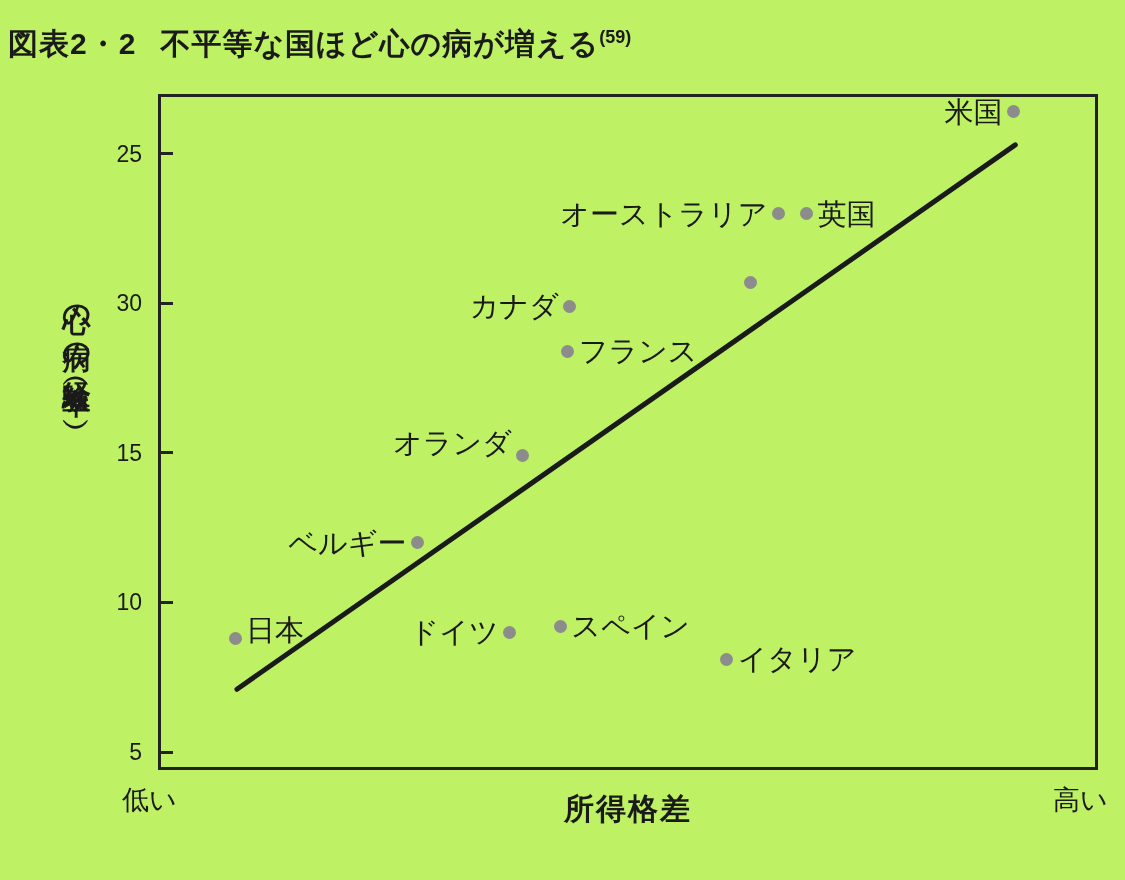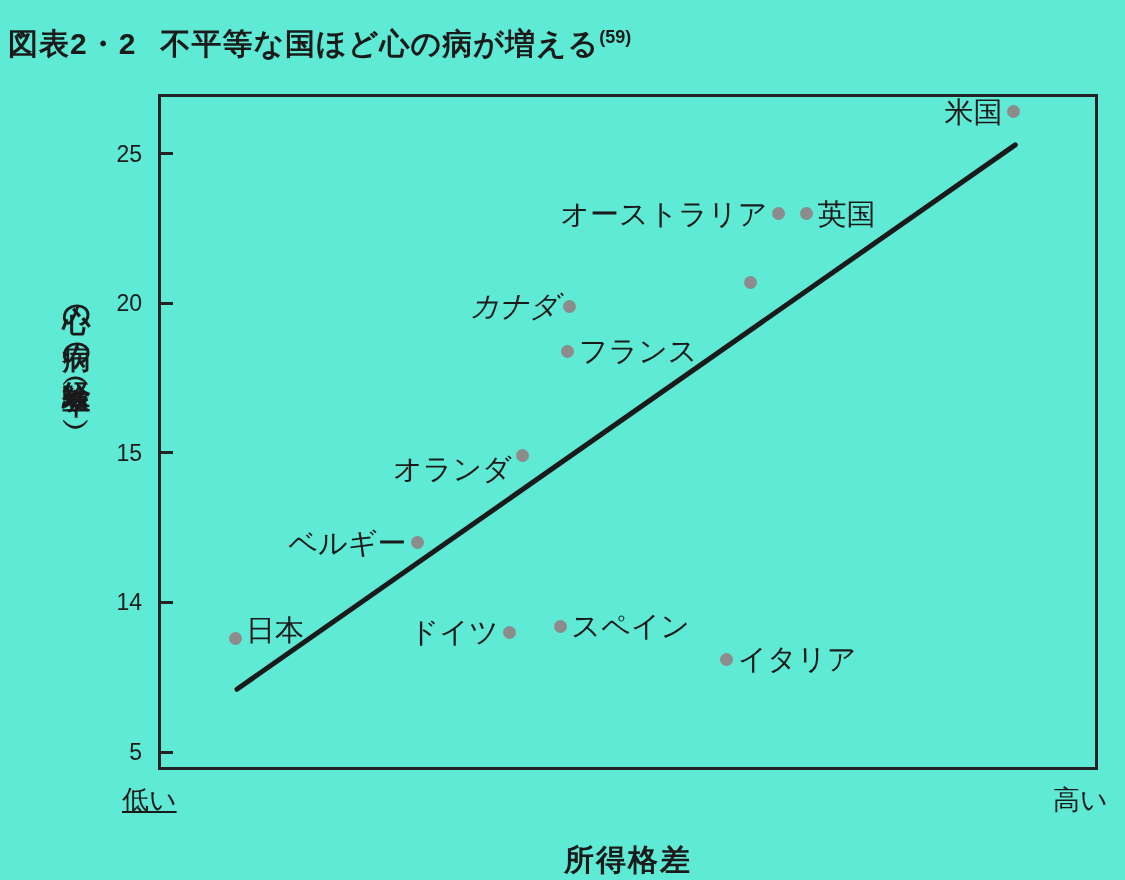--- a/index.html
+++ b/index.html
@@ -13,7 +13,7 @@
     position: relative;
     width: 1125px;
     height: 880px;
-    background: #5eead4;
+    background: #bef264;
     overflow: hidden;
   }
   

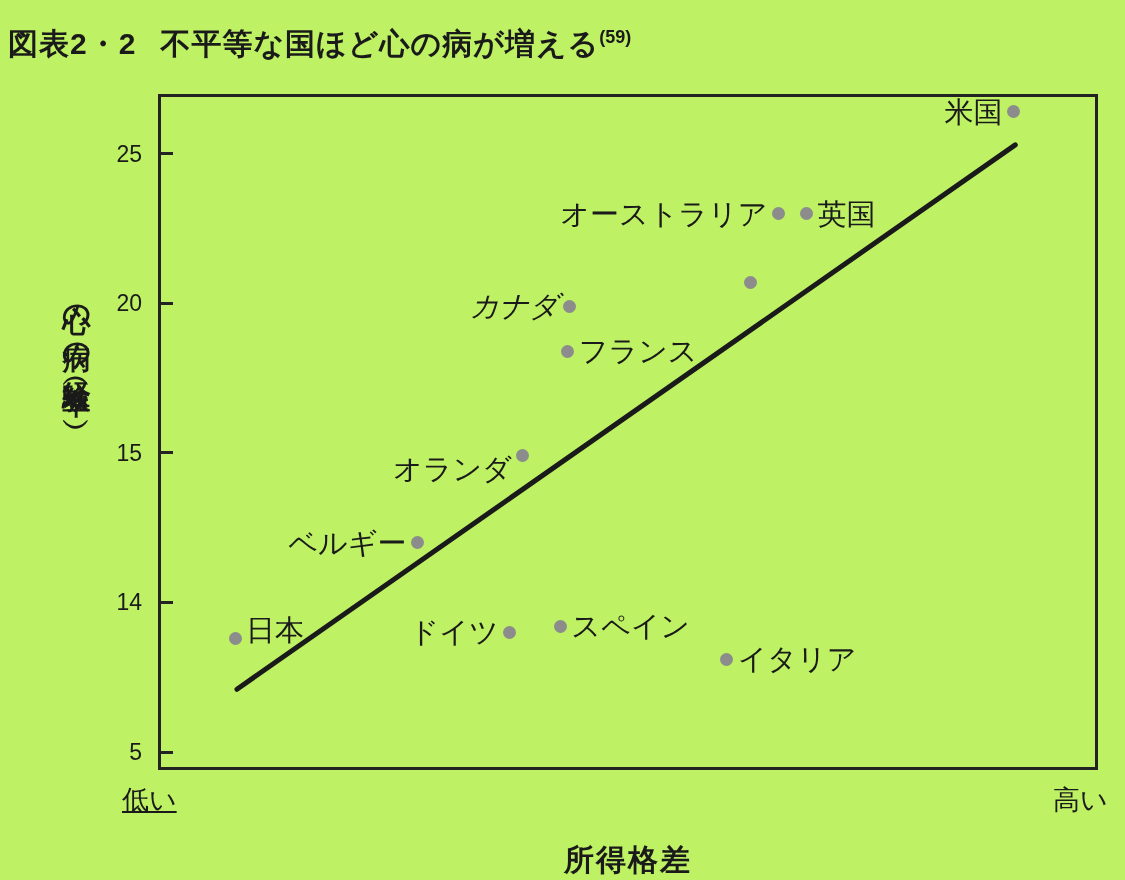--- a/index.html
+++ b/index.html
@@ -134,7 +134,7 @@
       <div class="tick-mark" style="top: 357.438px;"></div>
       <div class="tick-label" style="top: 342.938px;">15</div>
       <div class="tick-mark" style="top: 207.881px;"></div>
-      <div class="tick-label" style="top: 193.381px;">20</div>
+      <div class="tick-label" style="top: 193.381px;">30</div>
       <div class="tick-mark" style="top: 58.323px;"></div>
       <div class="tick-label" style="top: 43.823px;">25</div>
       <div class="dot" style="left: 70.58px; top: 537.889px; background: rgb(140, 140, 140);"></div>

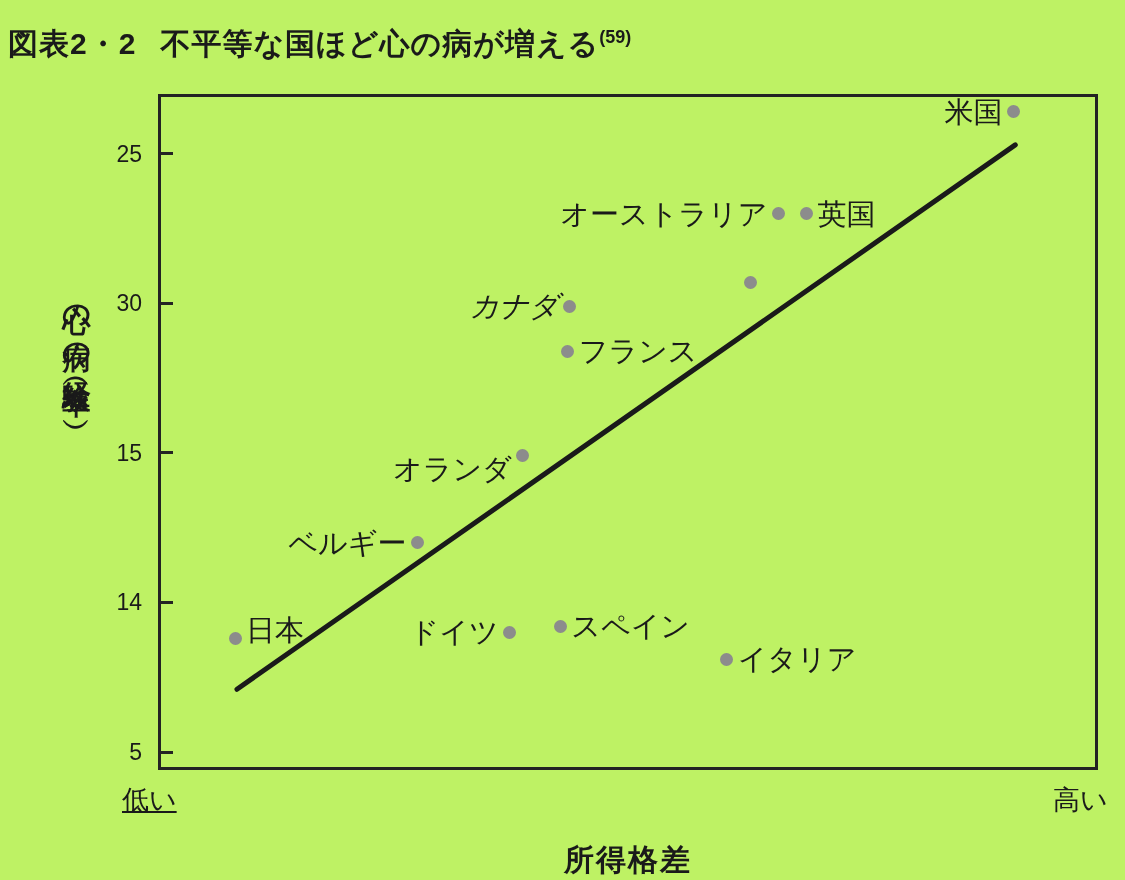--- a/index.html
+++ b/index.html
@@ -150,7 +150,7 @@
       <div class="dot" style="left: 403.34px; top: 250.739px; background: rgb(140, 140, 140);"></div>
       <div class="pt-label" style="top: 241.239px; left: 420.84px;">フランス</div>
       <div class="dot" style="left: 405.22px; top: 205.872px; background: rgb(140, 140, 140);"></div>
-      <div class="pt-label" style="top: 196.372px; right: 539.28px; font-style: italic;">カナダ</div>
+      <div class="pt-label" style="top: 196.372px; right: 539.28px;">カナダ</div>
       <div class="dot" style="left: 562.2px; top: 558.827px; background: rgb(140, 140, 140);"></div>
       <div class="pt-label" style="top: 549.327px; left: 579.7px;">イタリア</div>
       <div class="dot" style="left: 585.7px; top: 181.942px; background: rgb(140, 140, 140);"></div>

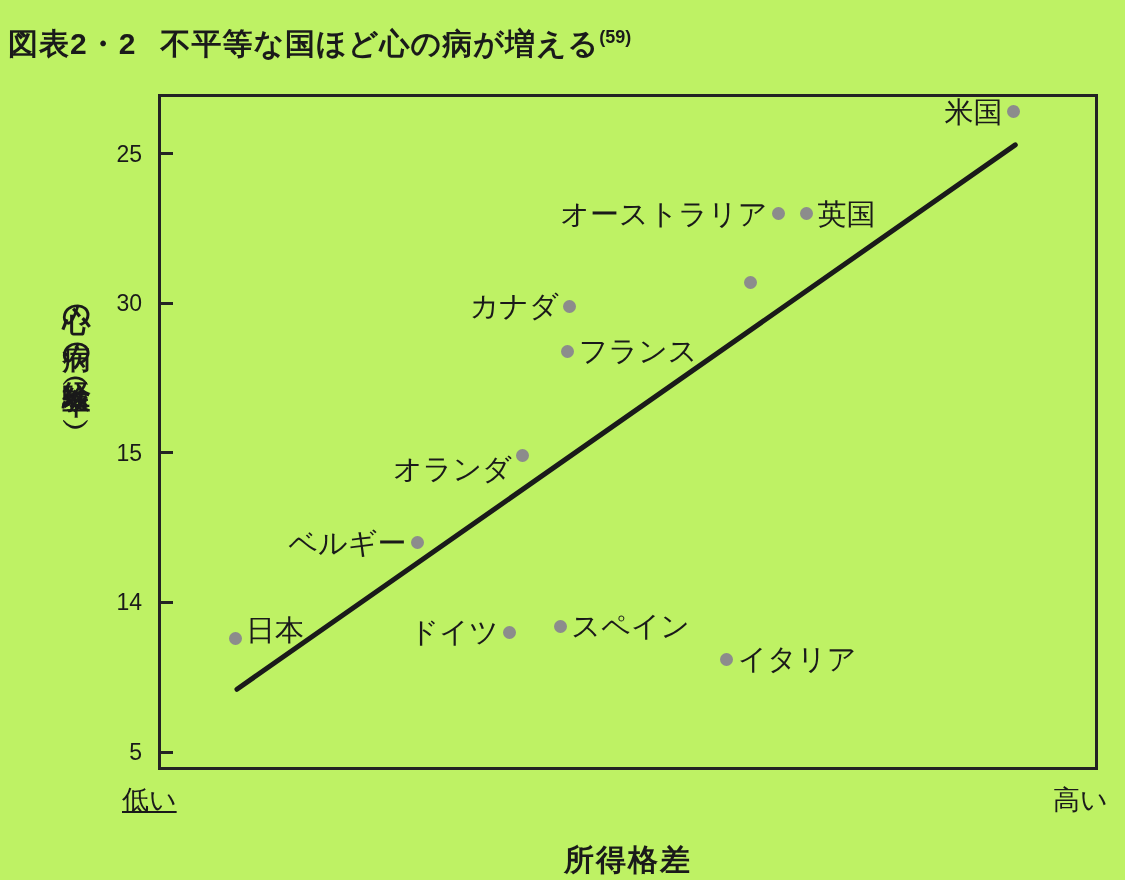--- a/index.html
+++ b/index.html
@@ -144,7 +144,7 @@
       <div class="dot" style="left: 345.06px; top: 531.907px; background: rgb(140, 140, 140);"></div>
       <div class="pt-label" style="top: 522.407px; right: 599.44px;">ドイツ</div>
       <div class="dot" style="left: 358.22px; top: 355.429px; background: rgb(140, 140, 140);"></div>
-      <div class="pt-label" style="top: 359px; right: 586.28px;">オランダ</div>
+      <div class="pt-label" style="top: 333px; right: 586.28px;">オランダ</div>
       <div class="dot" style="left: 395.82px; top: 525.925px; background: rgb(140, 140, 140);"></div>
       <div class="pt-label" style="top: 516.425px; left: 413.32px;">スペイン</div>
       <div class="dot" style="left: 403.34px; top: 250.739px; background: rgb(140, 140, 140);"></div>

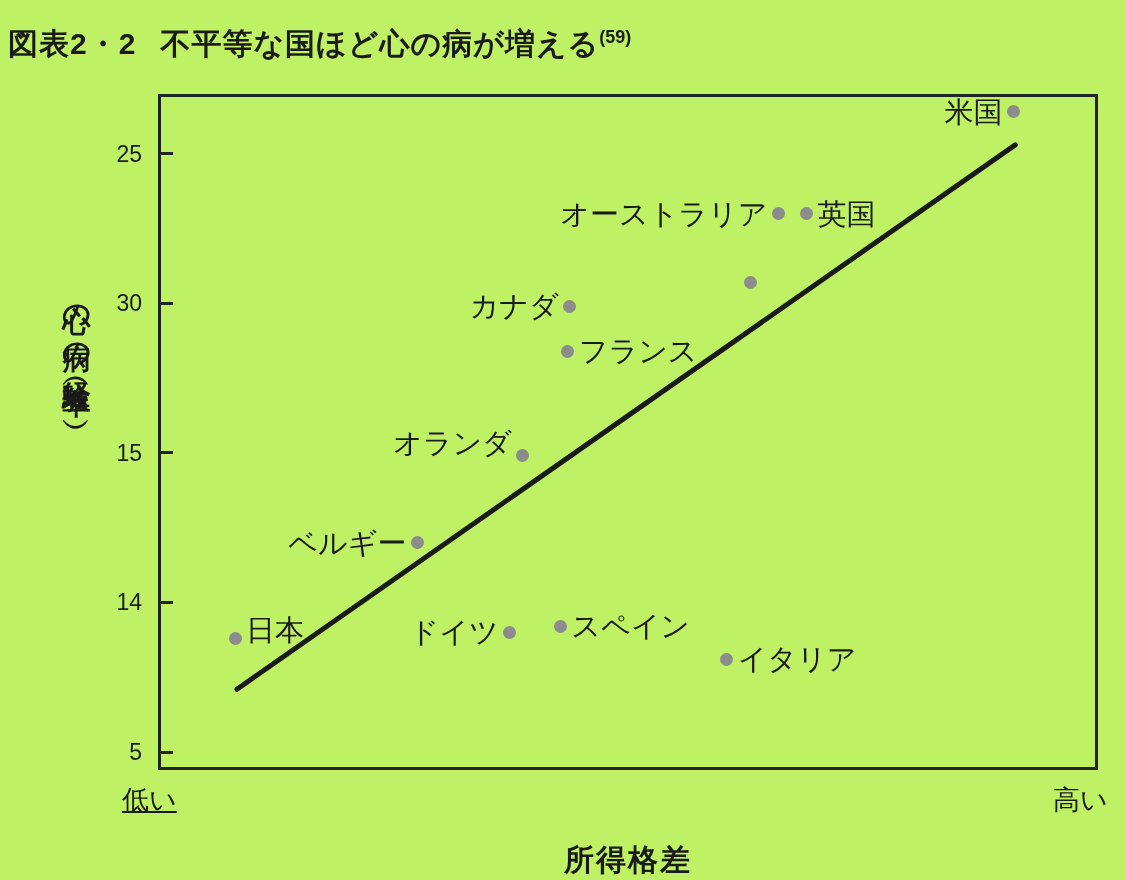--- a/index.html
+++ b/index.html
@@ -130,7 +130,7 @@
       <div class="tick-mark" style="top: 656.553px;"></div>
       <div class="tick-label" style="top: 642.053px;">5</div>
       <div class="tick-mark" style="top: 506.996px;"></div>
-      <div class="tick-label" style="top: 492.496px;">14</div>
+      <div class="tick-label" style="top: 492.496px;">10</div>
       <div class="tick-mark" style="top: 357.438px;"></div>
       <div class="tick-label" style="top: 342.938px;">15</div>
       <div class="tick-mark" style="top: 207.881px;"></div>

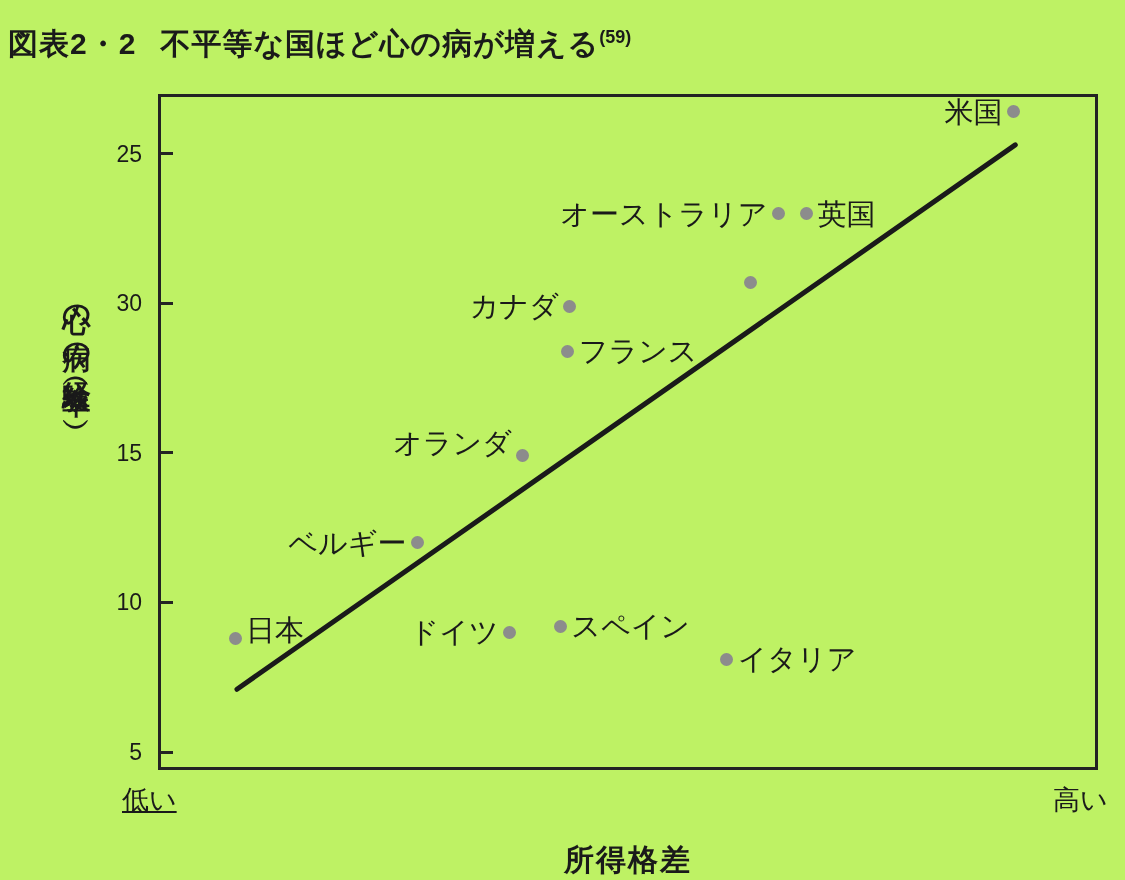--- a/index.html
+++ b/index.html
@@ -101,7 +101,7 @@
     font-size: 27px;
     white-space: nowrap;
   }
-  .x-end-label.low  { left: 122px; text-decoration: underline; }
+  .x-end-label.low  { left: 122px; }
   .x-end-label.high { left: 1041px; margin-left: 12px; }
   .x-axis-title {
     position: absolute;

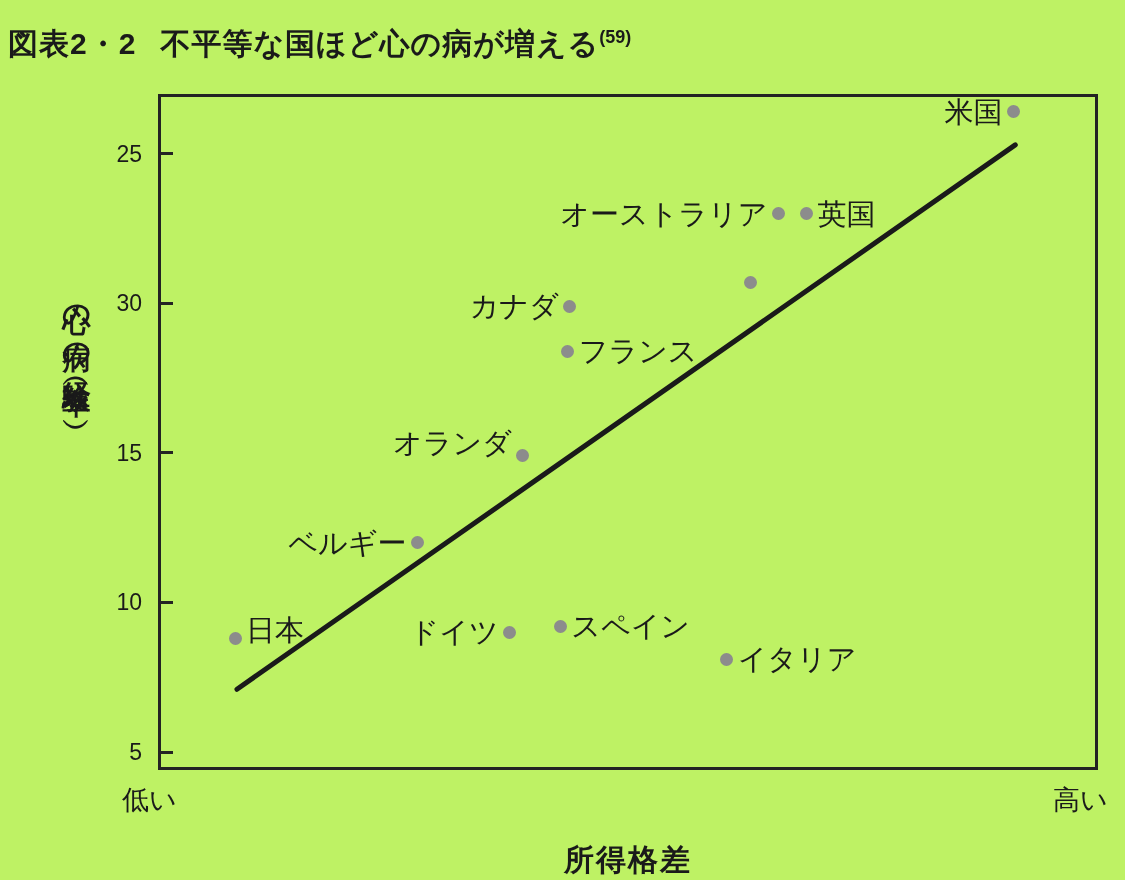--- a/index.html
+++ b/index.html
@@ -106,7 +106,7 @@
   .x-axis-title {
     position: absolute;
     left: 158px;
-    top: 840px;
+    top: 789px;
     width: 940px;
     text-align: center;
     font-size: 30px;

